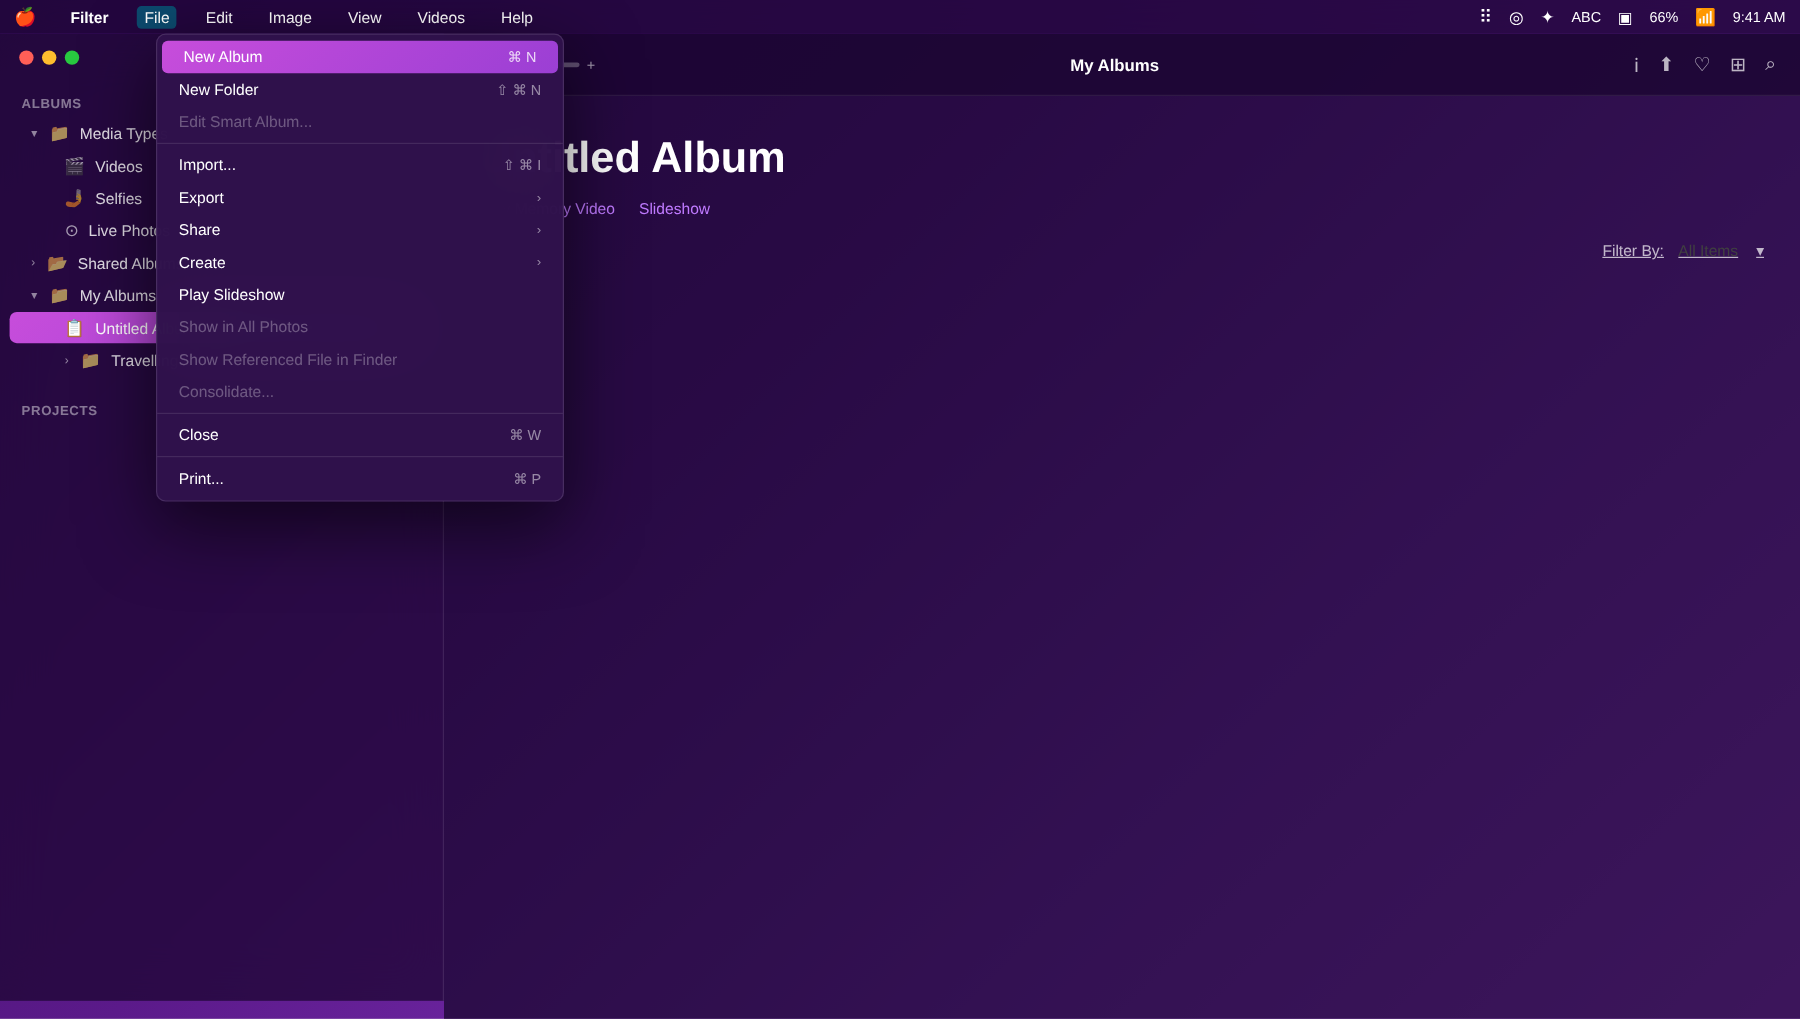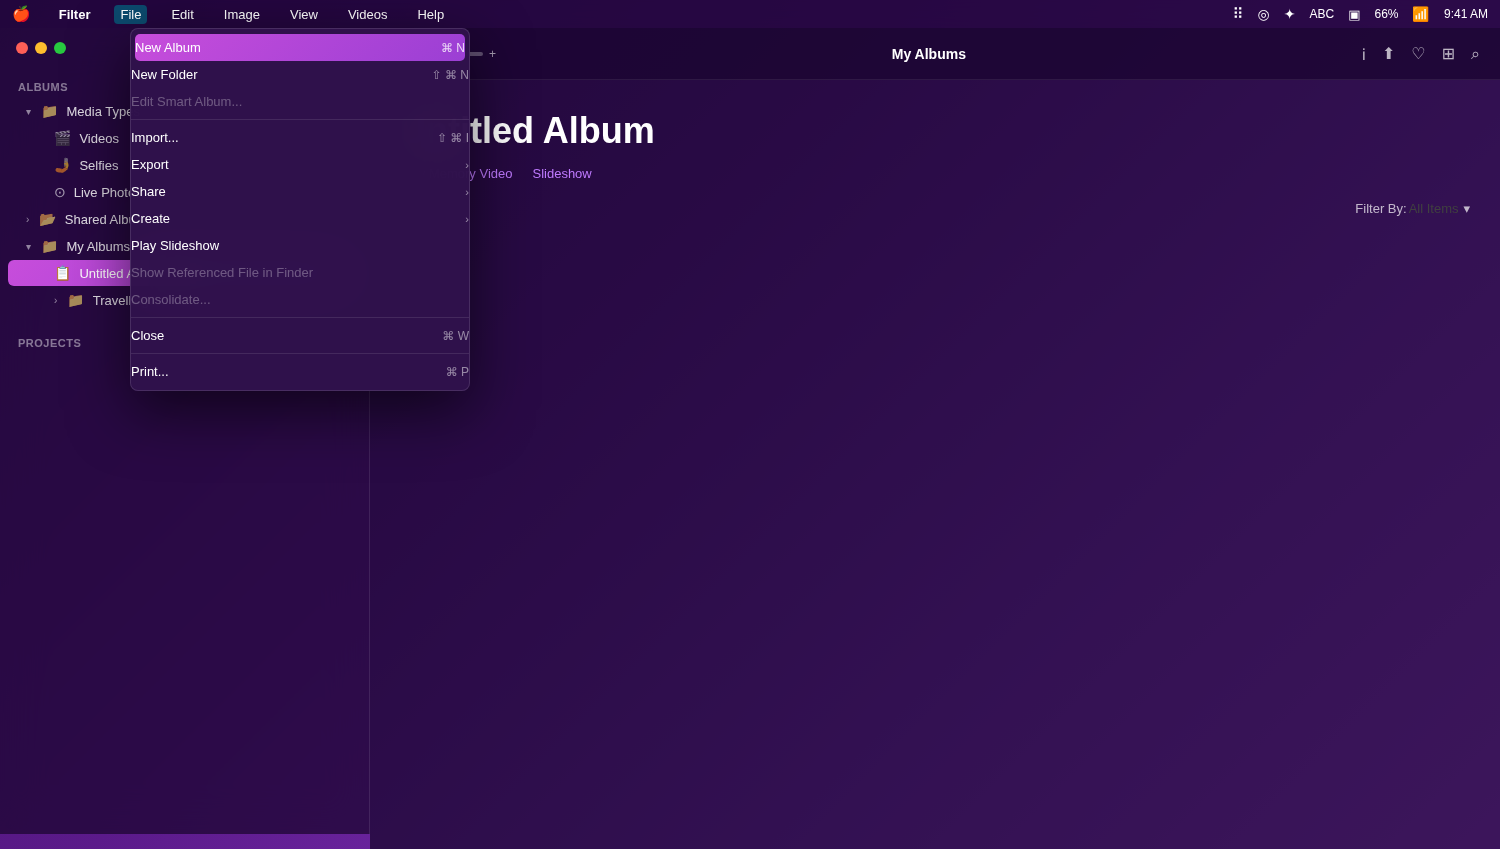--- a/index.html
+++ b/index.html
@@ -202,7 +202,7 @@
     .menu-item {
       display: flex;
       align-items: center;
-      padding: 6px 0;
+      padding: 6px 18px;
       cursor: pointer;
       justify-content: space-between;
     }

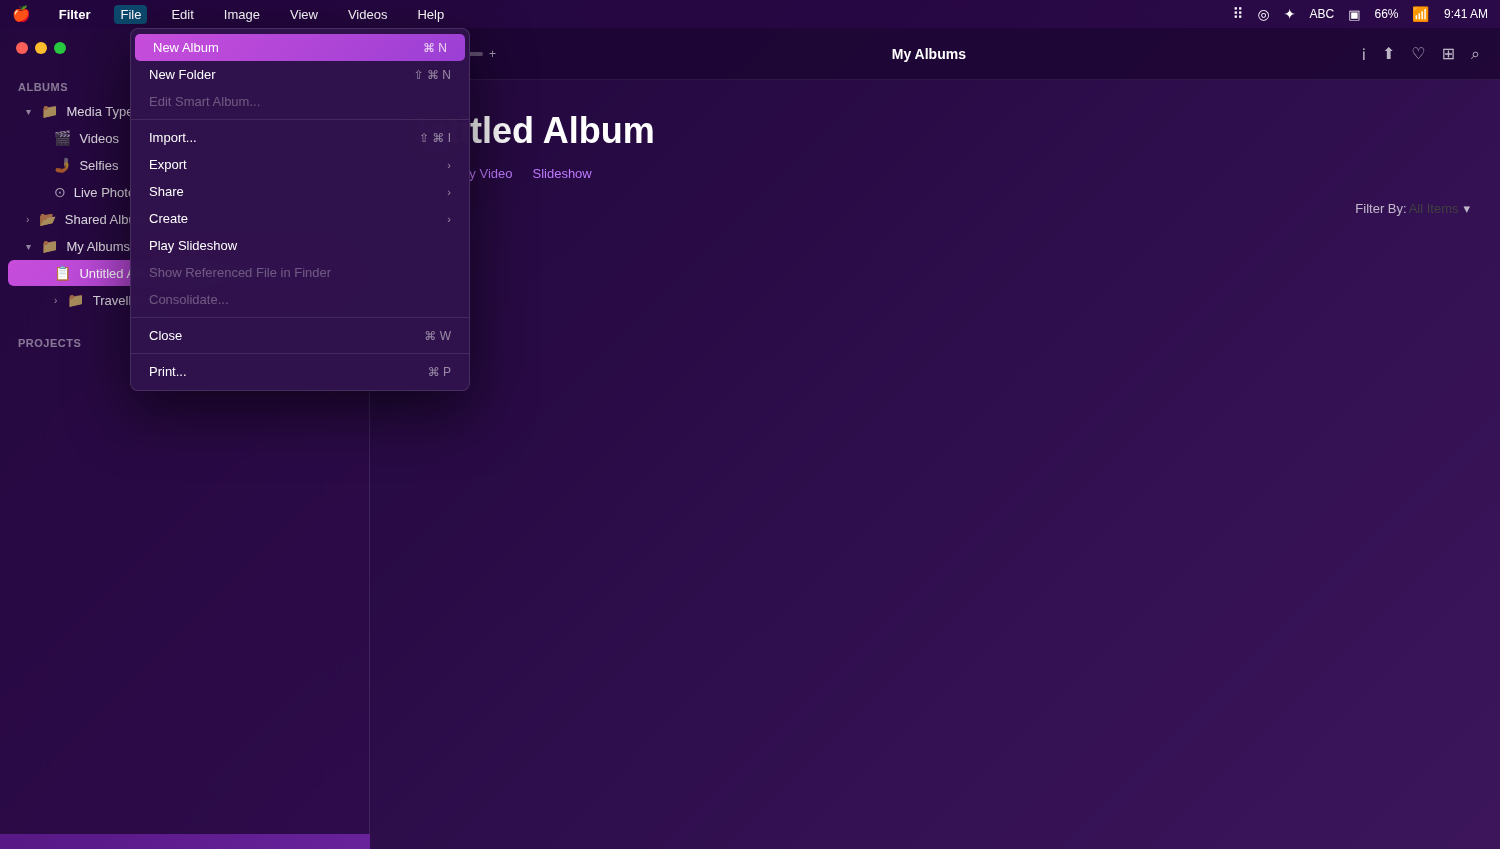--- a/index.html
+++ b/index.html
@@ -143,8 +143,9 @@
       font-size: 13px;
     }
     .filter-btn {
-      display: flex; gap: 2px;
-      cursor: pointer;
+      display: flex; gap: 12px;
+      cursor: pointer;
+      text-decoration: underline;
     }
 
     

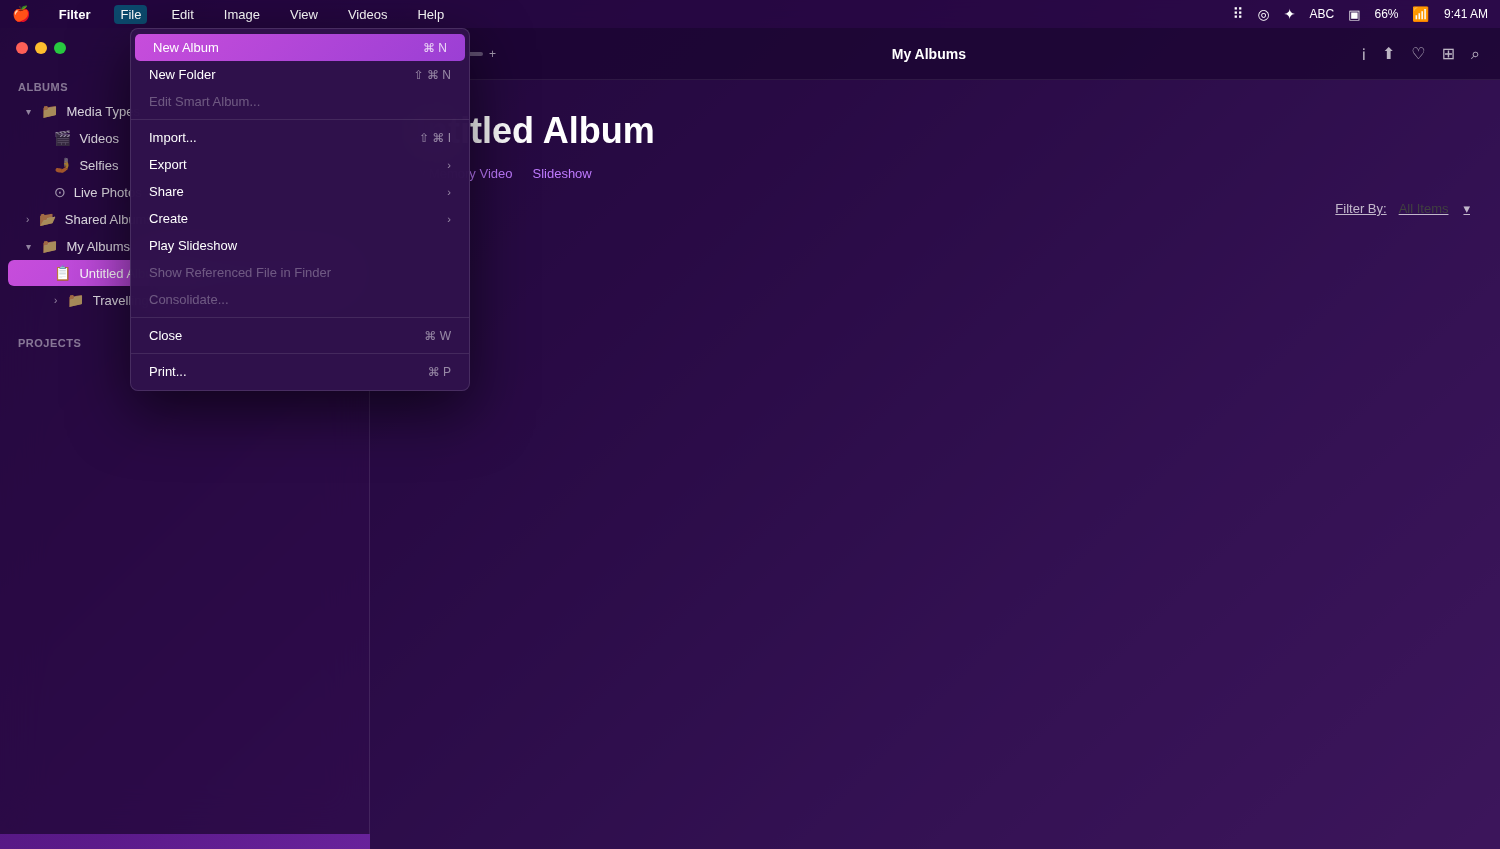--- a/index.html
+++ b/index.html
@@ -421,6 +421,9 @@
     <span class="menu-item-left">Play Slideshow</span>
   </div>
 
+  <div class="menu-item disabled">
+    <span class="menu-item-left">Show in All Photos</span>
+  </div>
 
   <div class="menu-item disabled">
     <span class="menu-item-left">Show Referenced File in Finder</span>

